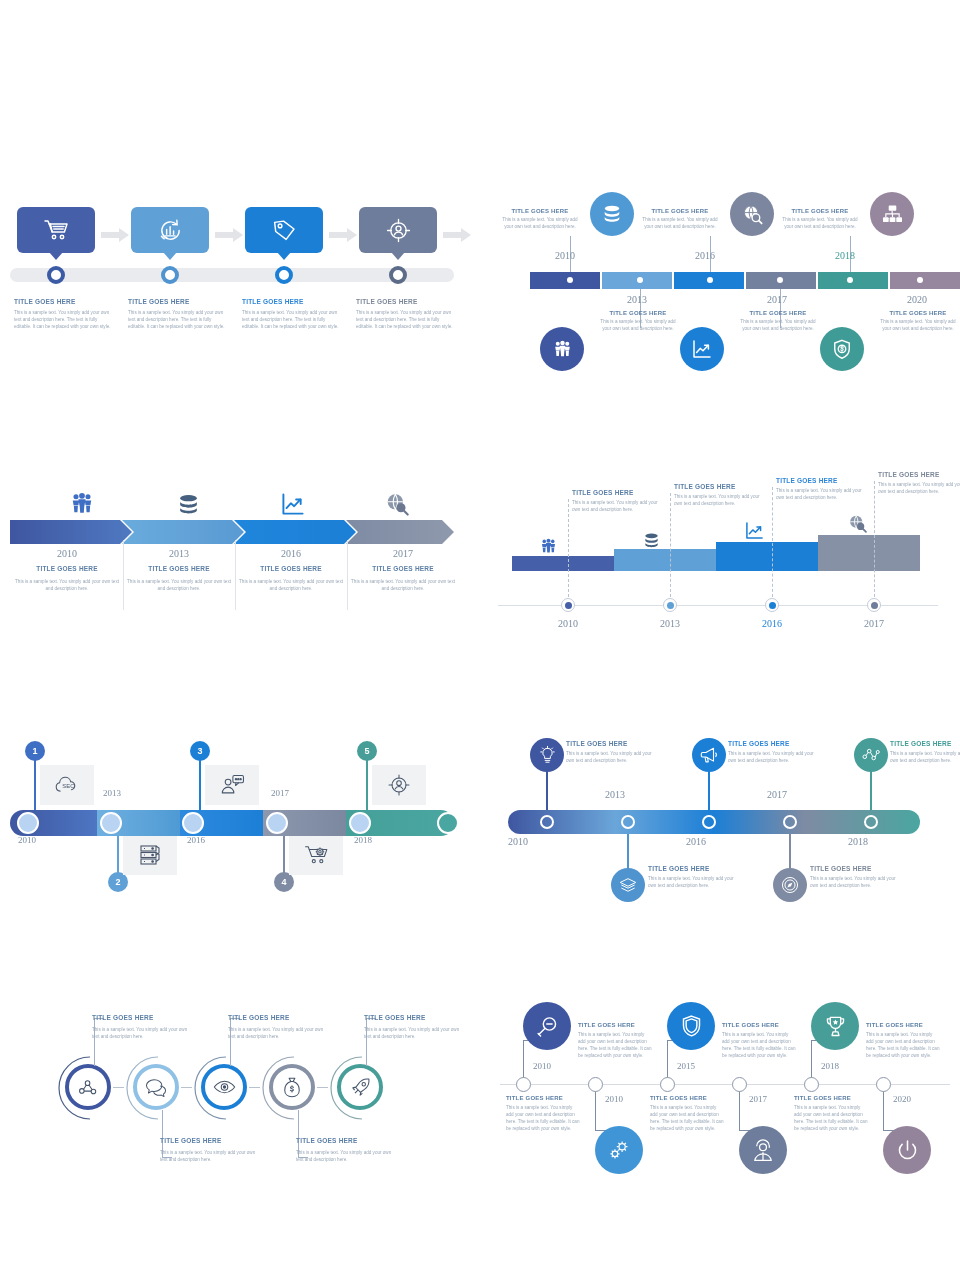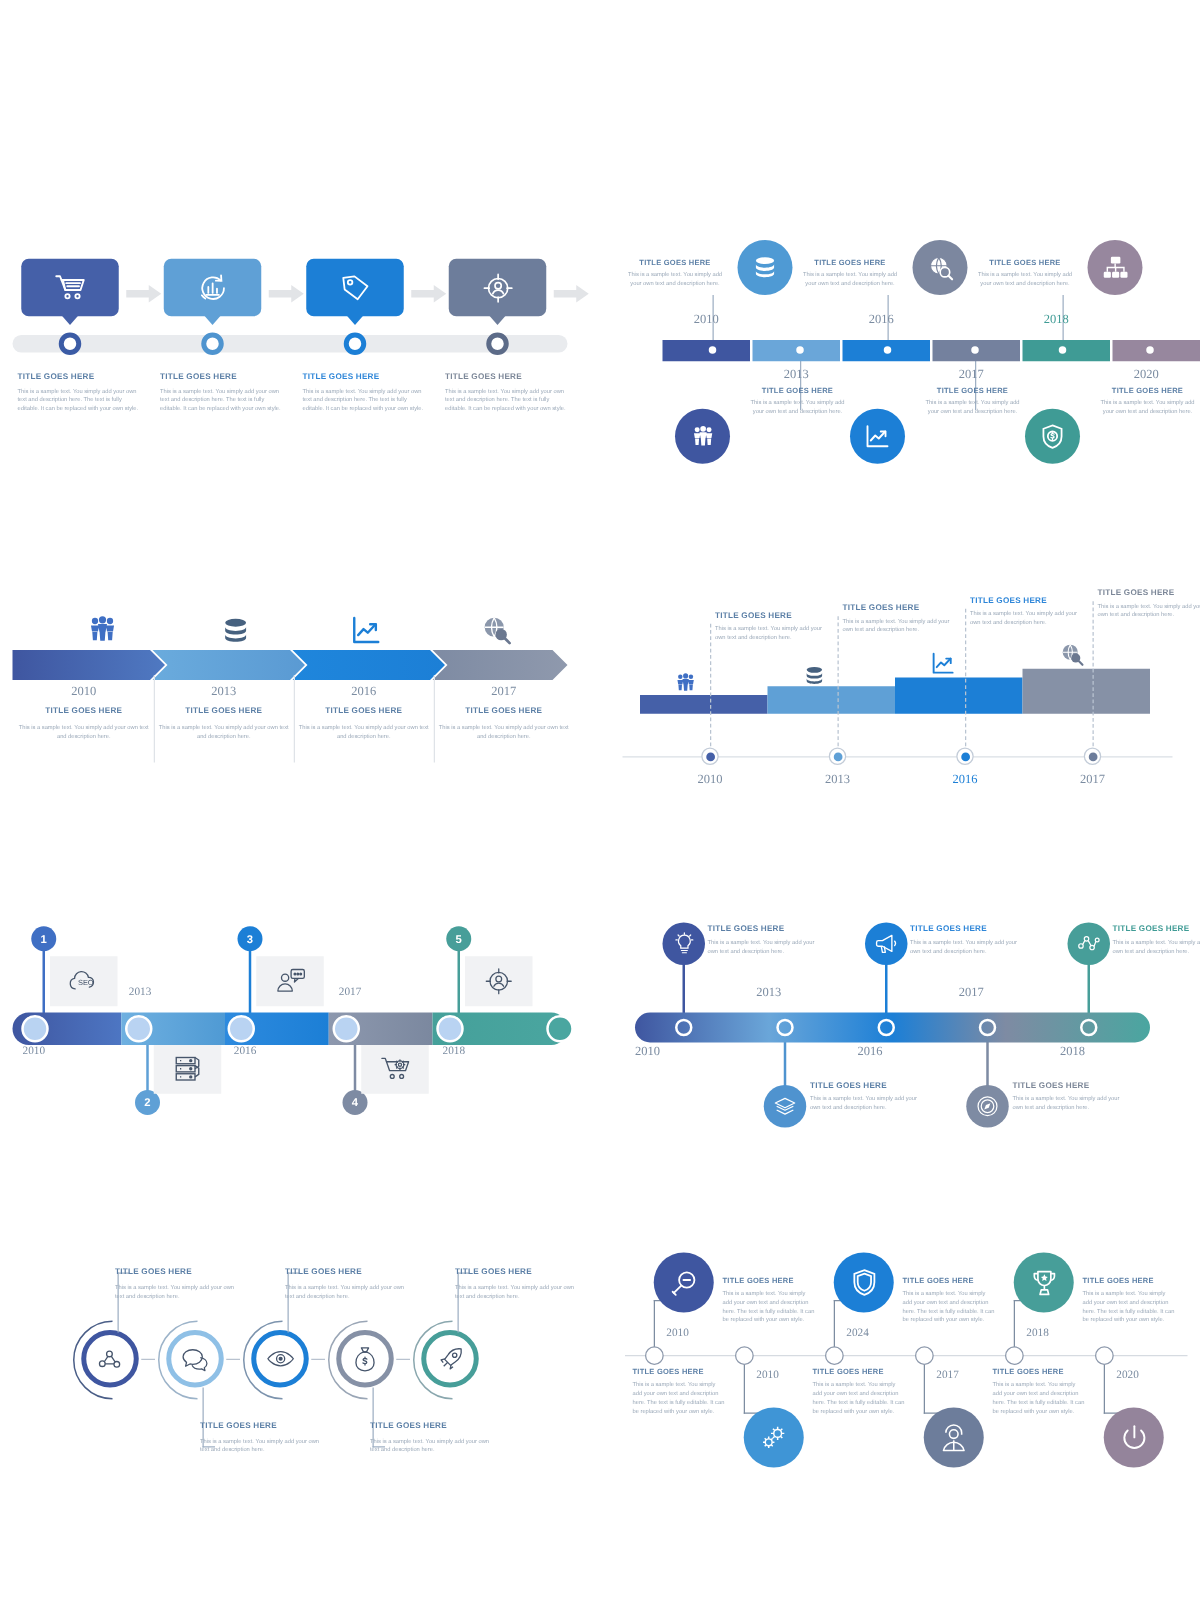--- a/index.html
+++ b/index.html
@@ -878,7 +878,7 @@
 
   <div class="yr" style="position:absolute;left:533px;top:1061px;font-size:9px;">2010</div>
   <div class="yr" style="position:absolute;left:605px;top:1094px;font-size:9px;">2010</div>
-  <div class="yr" style="position:absolute;left:677px;top:1061px;font-size:9px;">2024</div>
+  <div class="yr" style="position:absolute;left:677px;top:1061px;font-size:9px;">2015</div>
   <div class="yr" style="position:absolute;left:749px;top:1094px;font-size:9px;">2017</div>
   <div class="yr" style="position:absolute;left:821px;top:1061px;font-size:9px;">2018</div>
   <div class="yr" style="position:absolute;left:893px;top:1094px;font-size:9px;">2020</div>

